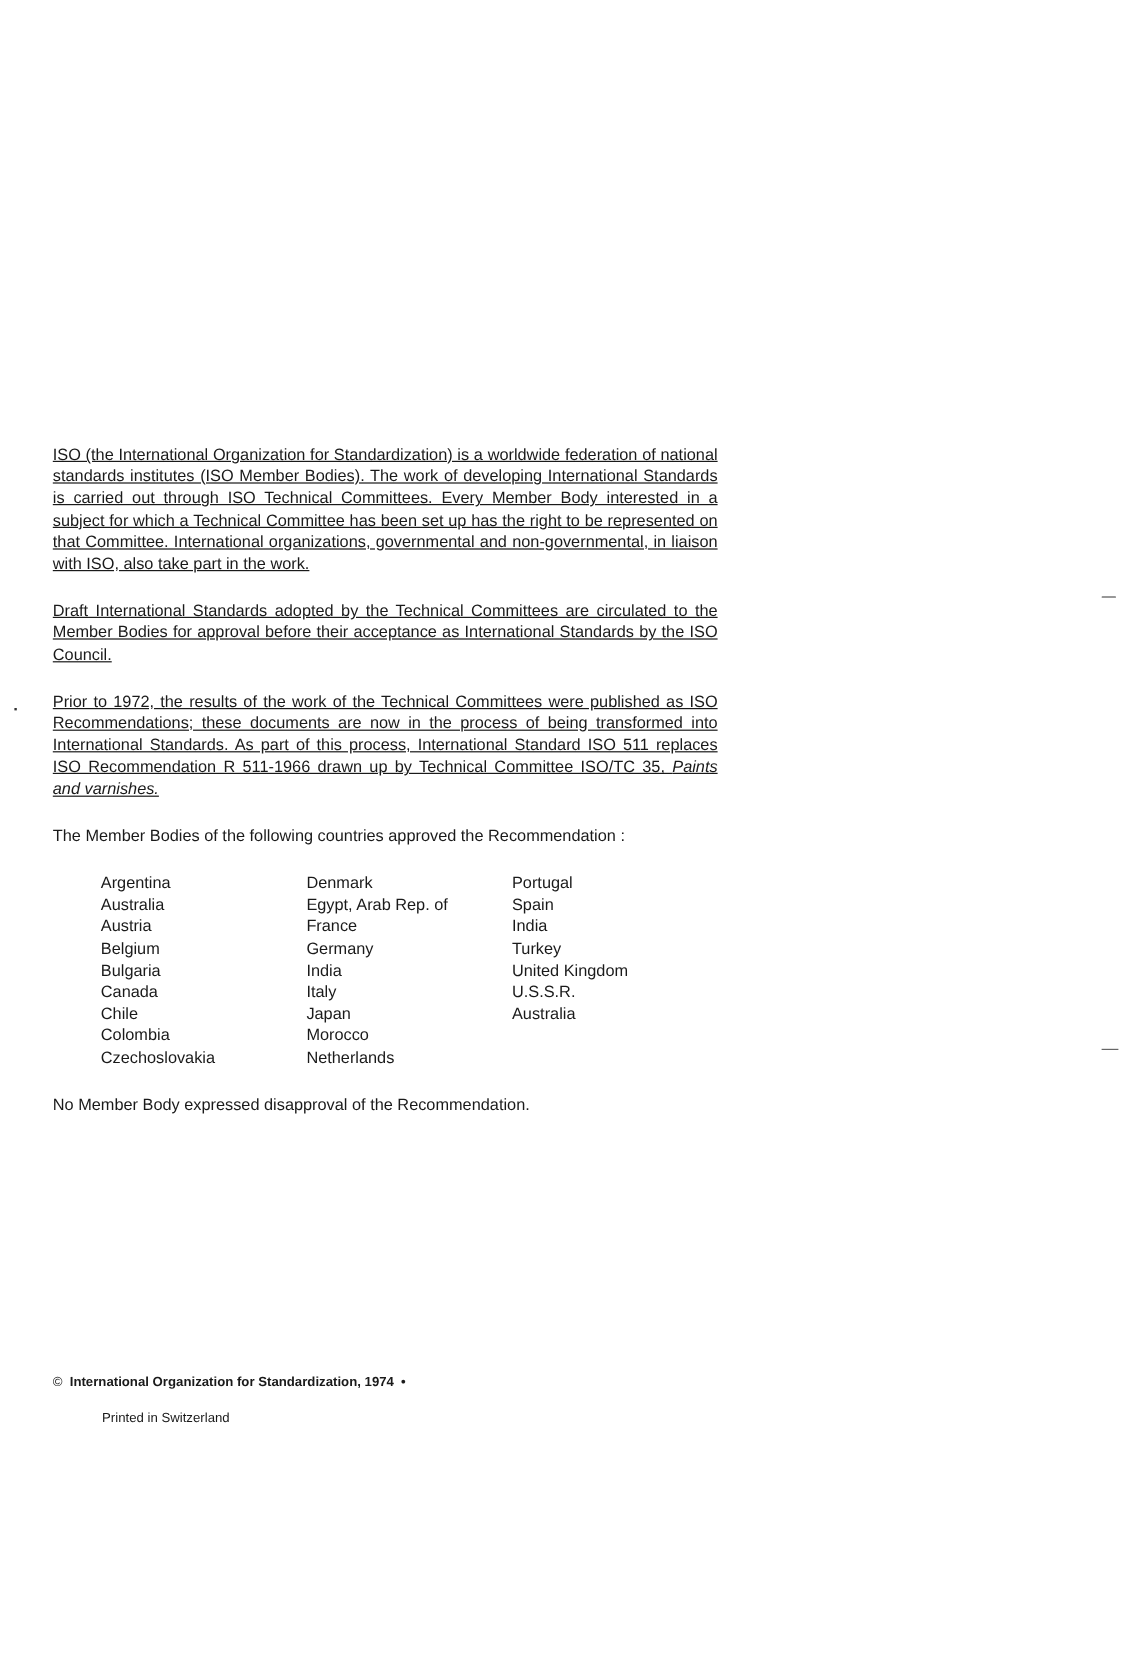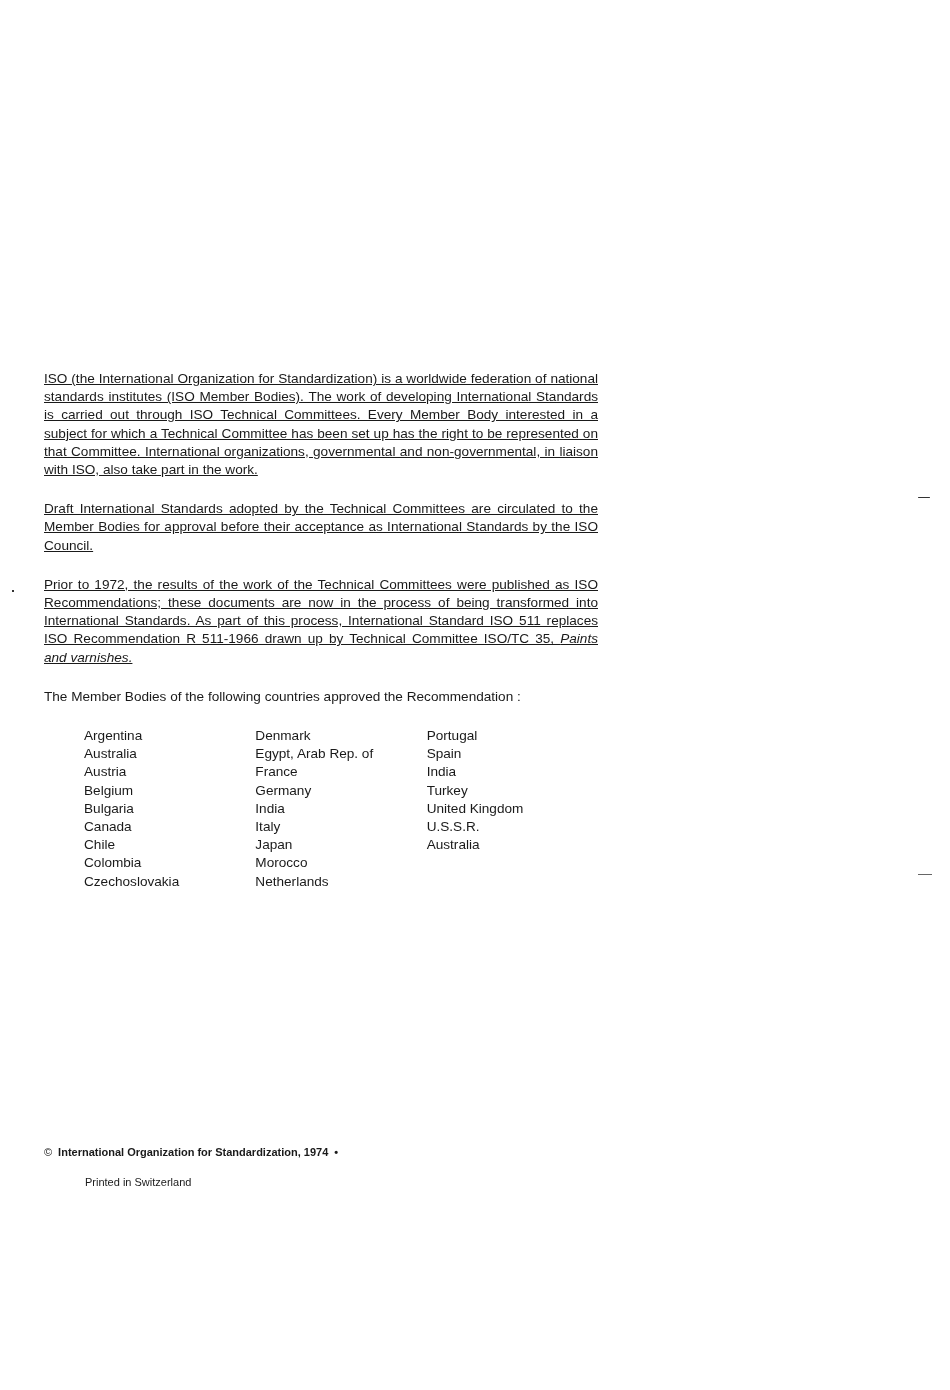--- a/index.html
+++ b/index.html
@@ -129,6 +129,7 @@
     </div>
   </div>
 
+  <p class="closing">No Member Body expressed disapproval of the Recommendation.</p>
 </div>
 
 <div class="copyright">

